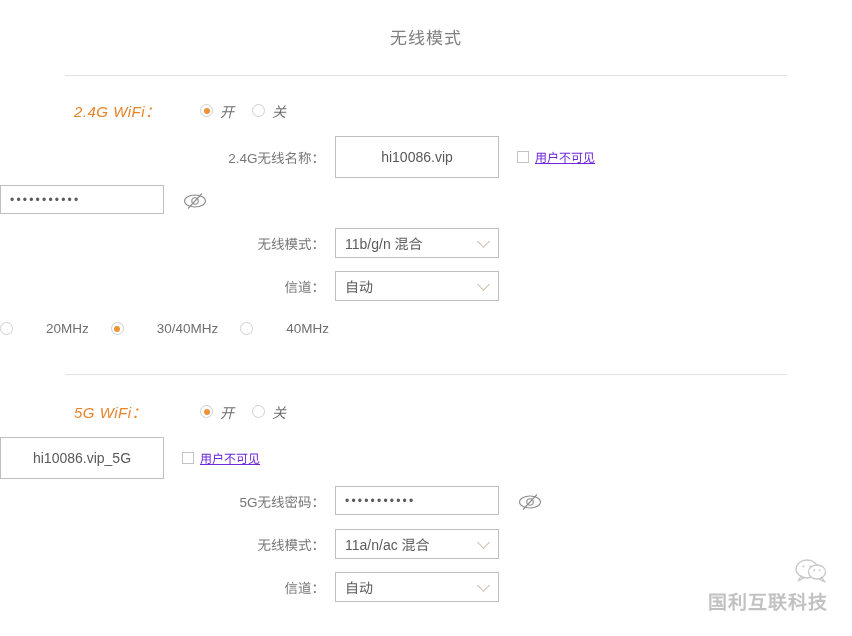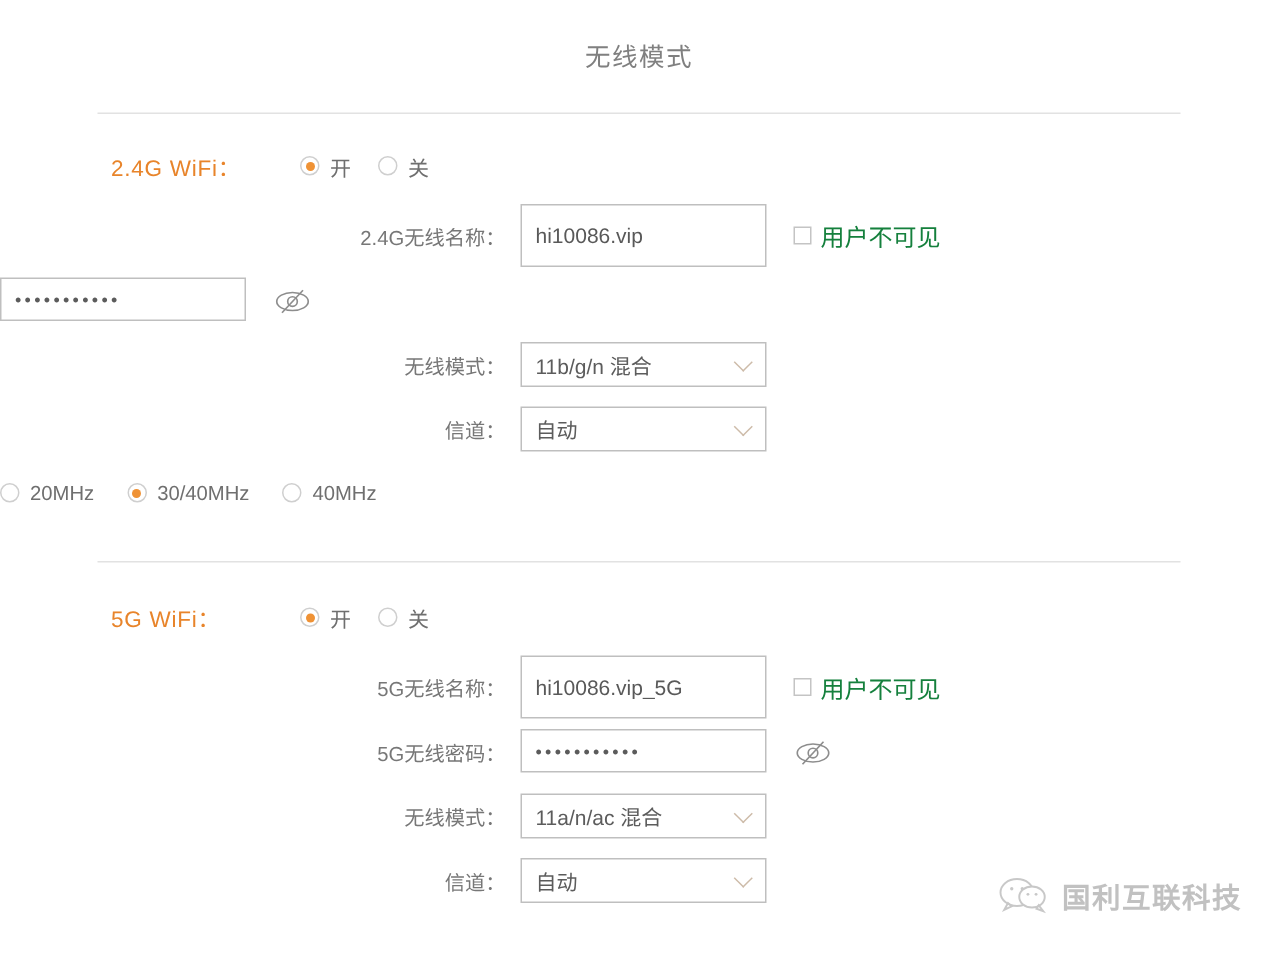--- a/index.html
+++ b/index.html
@@ -43,6 +43,7 @@
     display: flex;
     align-items: center;
     padding-left: 74px;
+    font-style: italic;
   }
   .band-label {
     color: #e8842a;

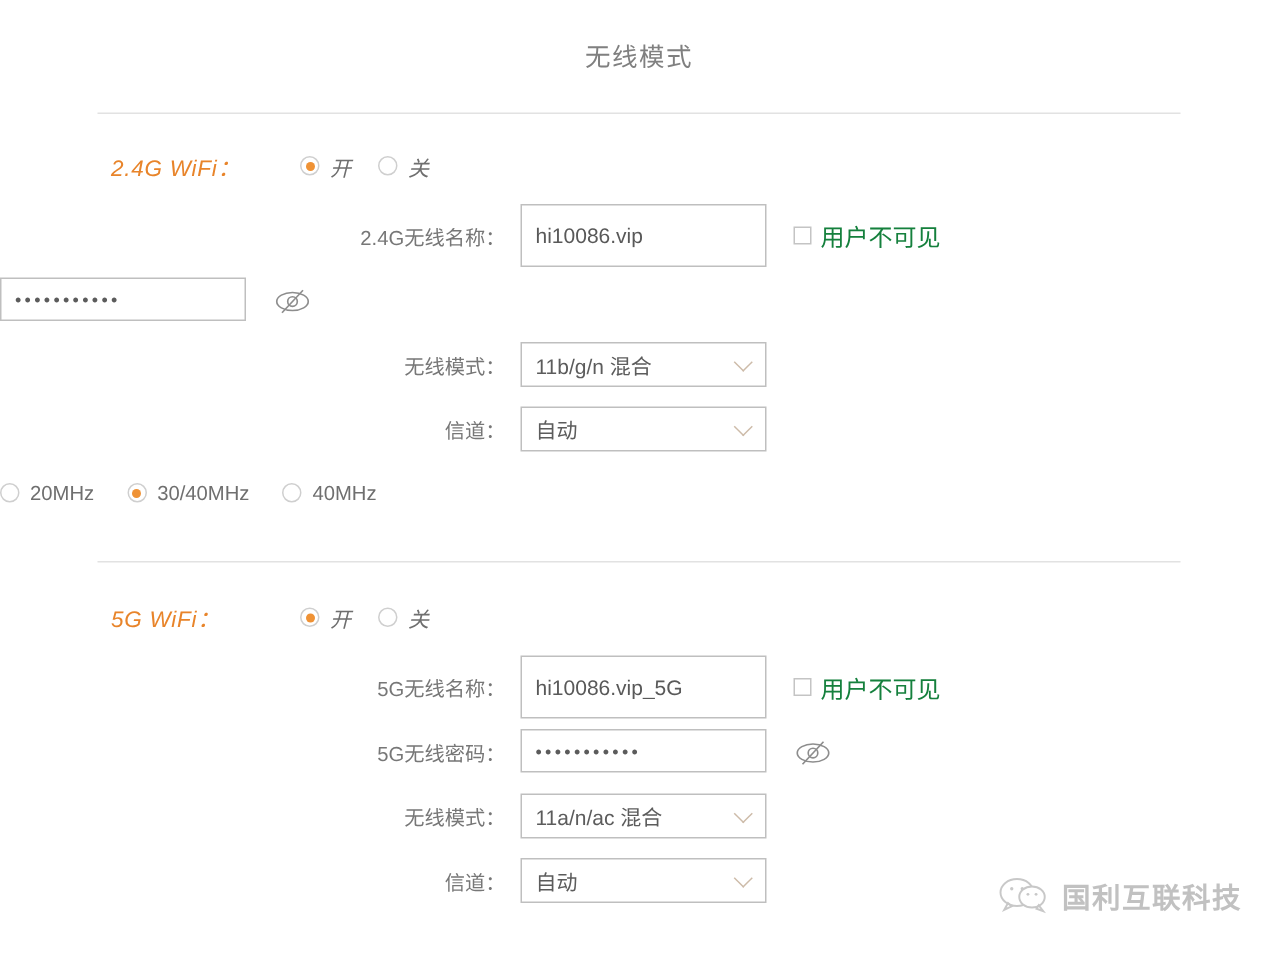--- a/index.html
+++ b/index.html
@@ -107,7 +107,6 @@
     font-size: 13.5px;
     color: #777777;
     white-space: nowrap;
-    margin-left: 12px;
   }
   .field {
     display: flex;

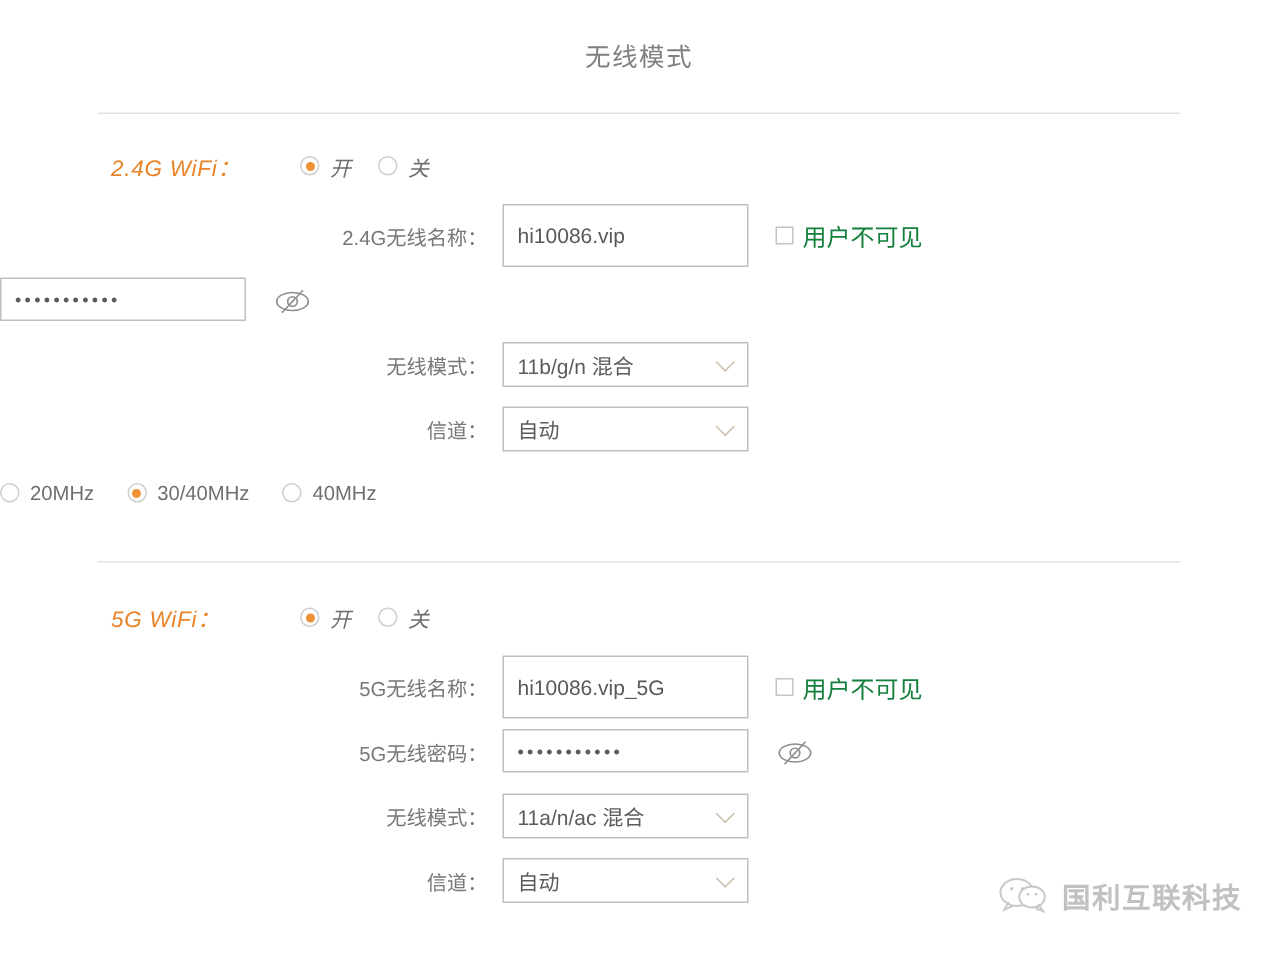--- a/index.html
+++ b/index.html
@@ -125,6 +125,7 @@
     outline: none;
     font-family: inherit;
     border-radius: 0;
+    text-align: center;
   }
   .text-input::placeholder { color: #b7b7b7; }
 

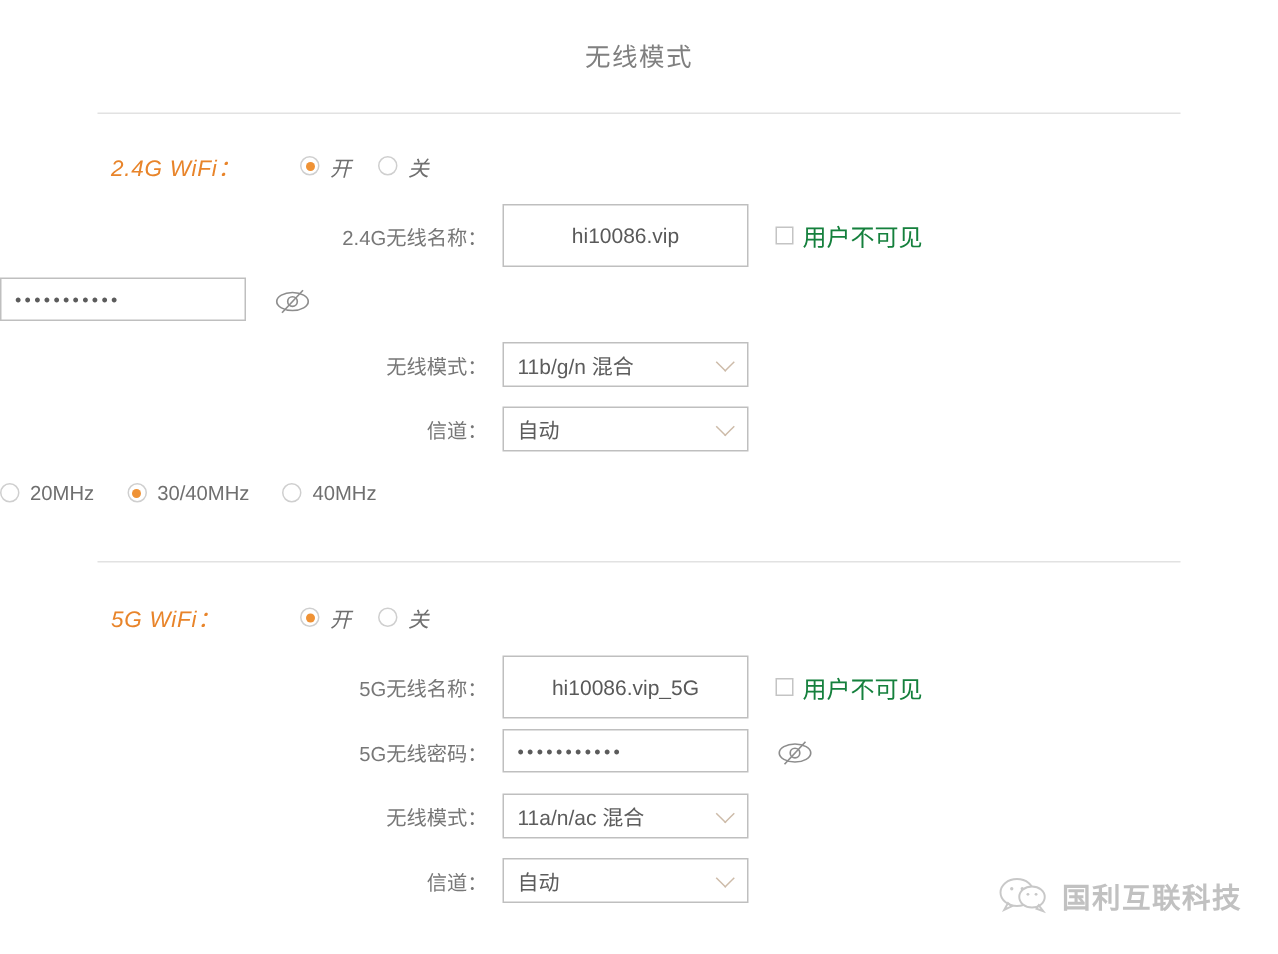--- a/index.html
+++ b/index.html
@@ -188,9 +188,10 @@
   }
   .check-text {
     margin-left: 6px;
-    font-size: 16px;
-    color: #15803d;
+    font-size: 12px;
+    color: #6d28d9;
     white-space: nowrap;
+    text-decoration: underline;
   }
 
   .side-check { margin-left: 18px; }

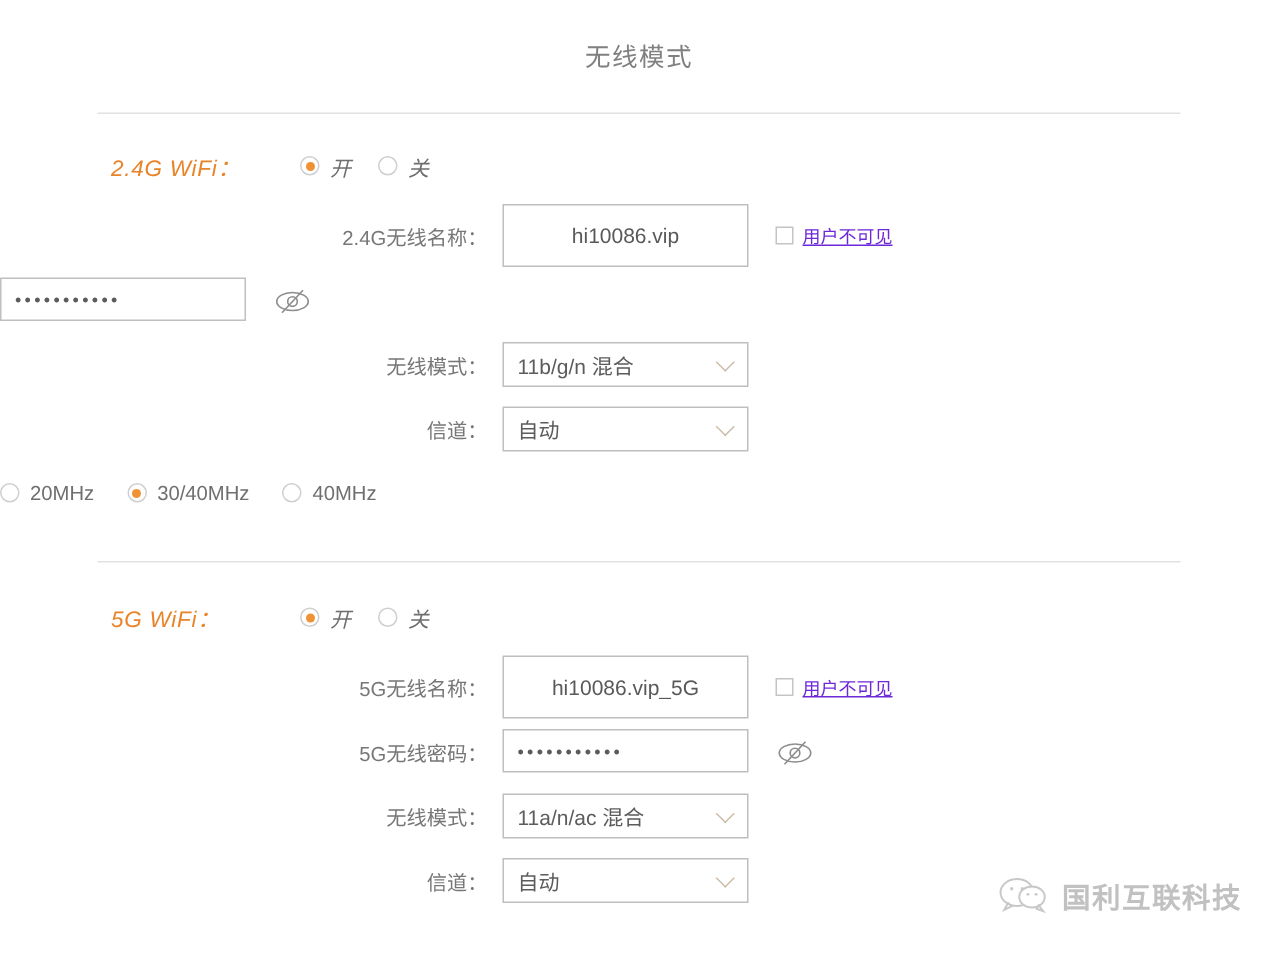--- a/index.html
+++ b/index.html
@@ -223,7 +223,7 @@
 
   
   .bw-group { display: flex; align-items: center; }
-  .bw-item { display: flex; align-items: center; margin-right: 22px; cursor: pointer; }
+  .bw-item { display: flex; align-items: center; margin-right: 22px; cursor: pointer; gap: 26px; }
   .bw-item .radio-text { font-size: 13.5px; }
 
   

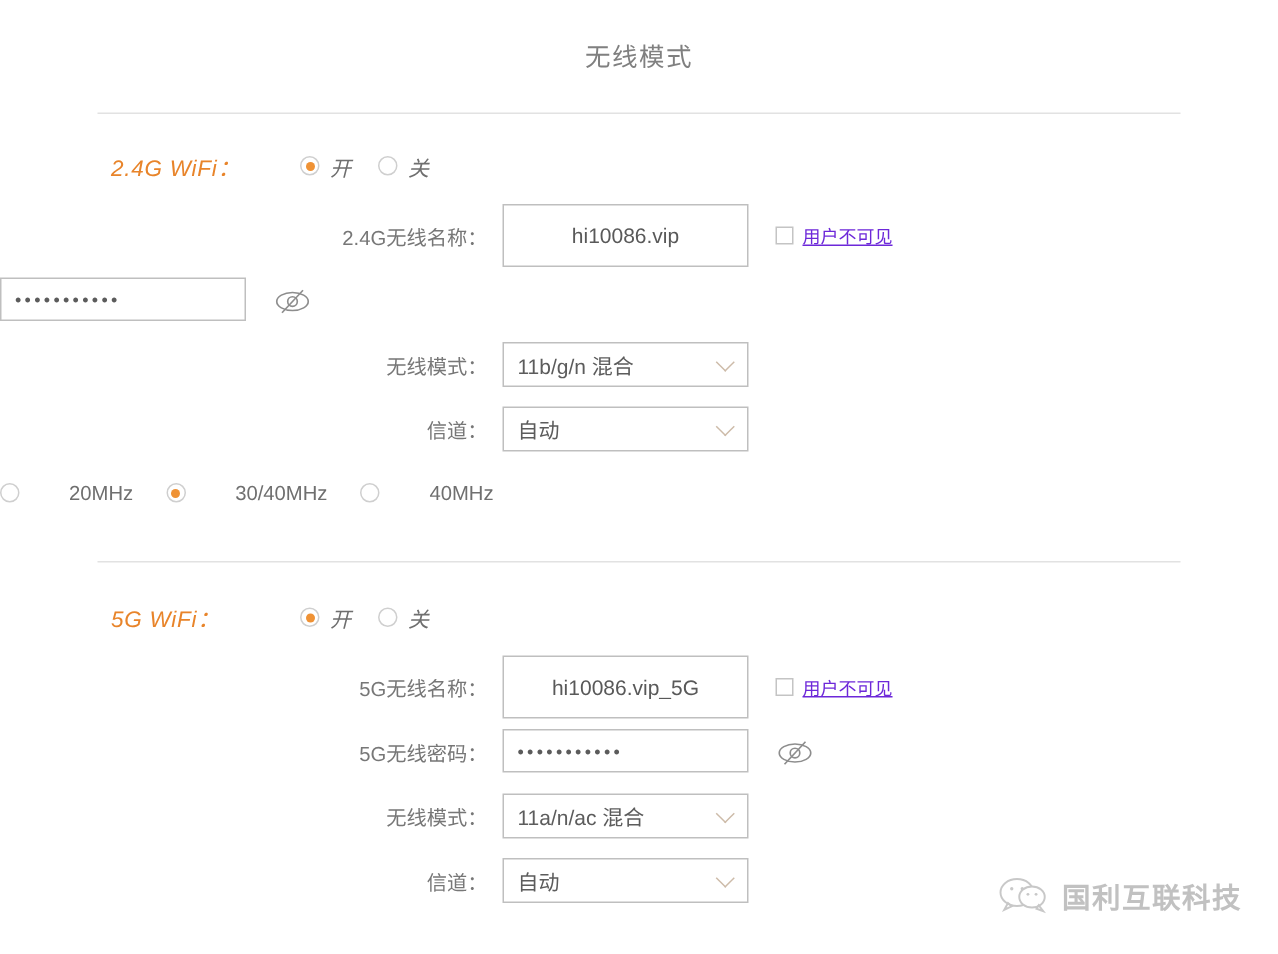--- a/index.html
+++ b/index.html
@@ -356,7 +356,6 @@
   <div class="form" style="margin-top:14px;">
 
     <div class="row">
-      <div class="row-label">5G无线名称：</div>
       <div class="field">
         <input class="text-input" type="text" value="hi10086.vip_5G" style="">
         <div class="check-item side-check">

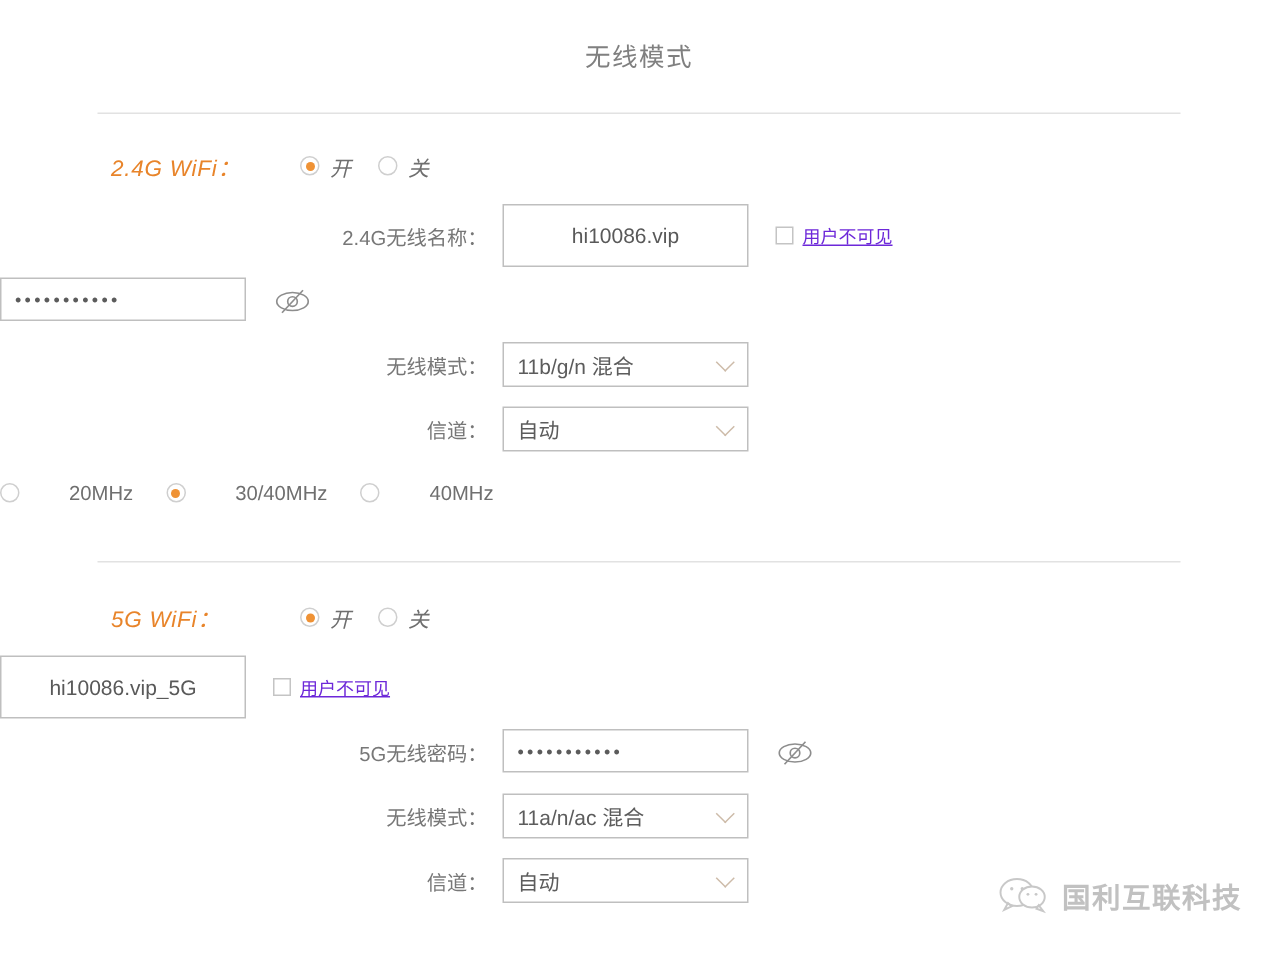--- a/index.html
+++ b/index.html
@@ -232,9 +232,10 @@
     right: 24px;
     bottom: 22px;
     display: flex;
-    align-items: flex-start;
+    align-items: flex-end;
     opacity: .42;
     pointer-events: none;
+    flex-direction: column;
   }
   .watermark .wm-text {
     font-size: 19px;

